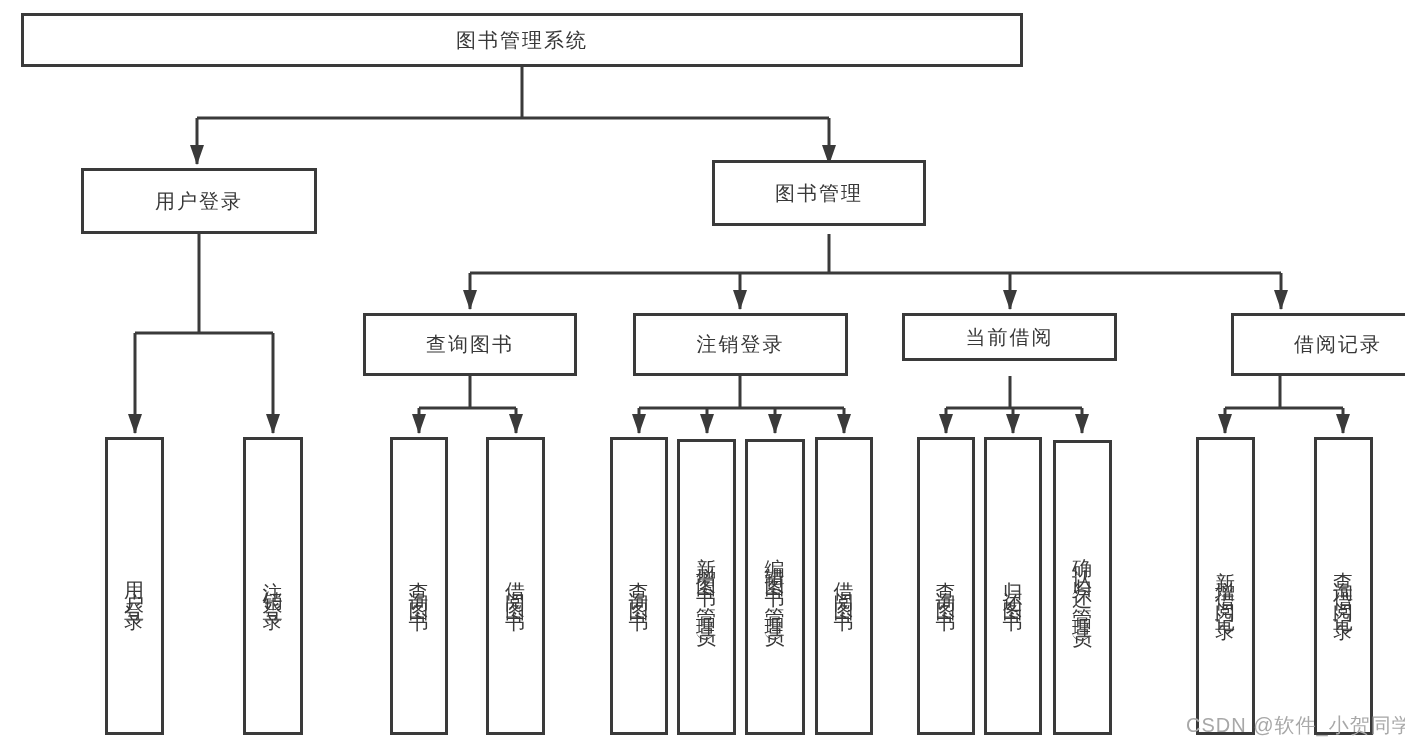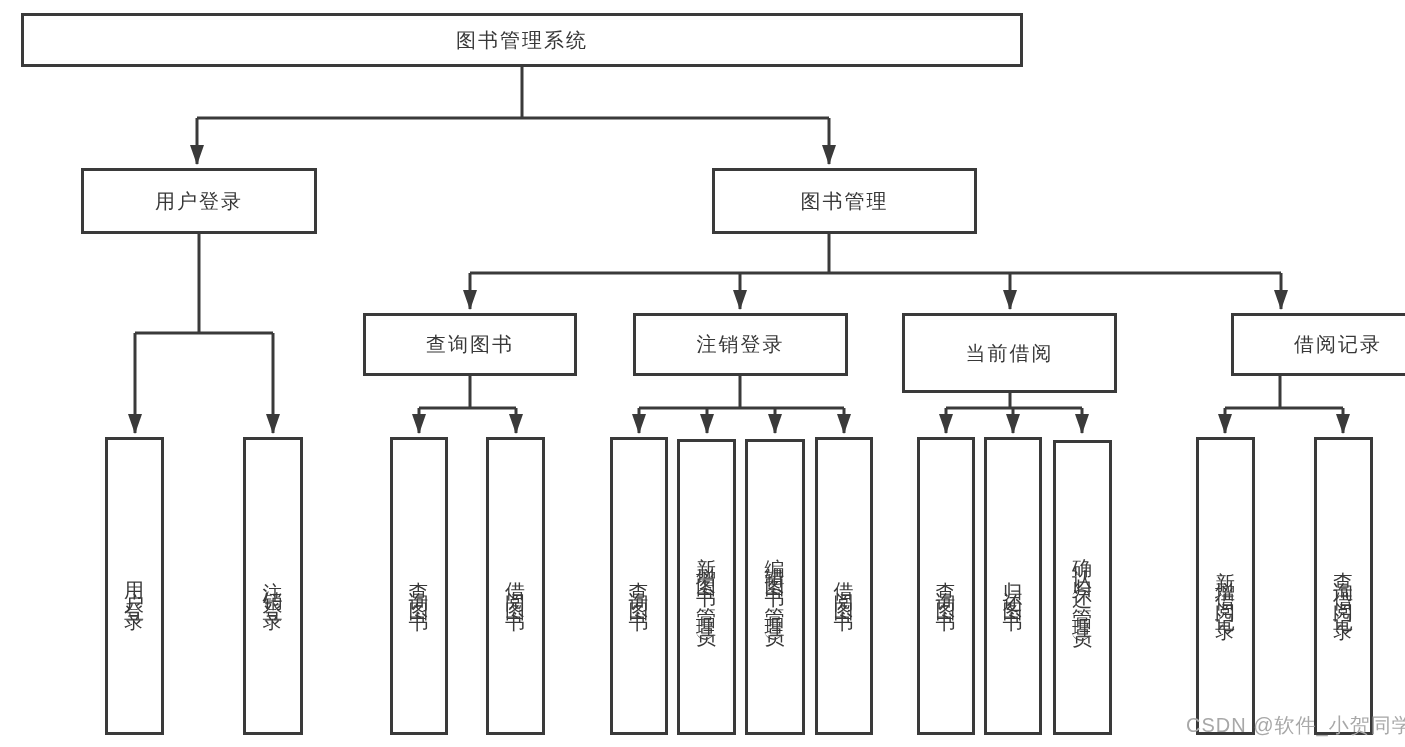--- a/index.html
+++ b/index.html
@@ -99,7 +99,7 @@
   <div class="box h" style="left:81px;top:168px;width:236px;height:66px">
     <span class="lbl">用户登录</span>
   </div>
-  <div class="box h" style="left:712px;top:168px;width:265px;height:66px">
+  <div class="box h" style="left:712px;top:160px;width:214px;height:66px">
     <span class="lbl">图书管理</span>
   </div>
 

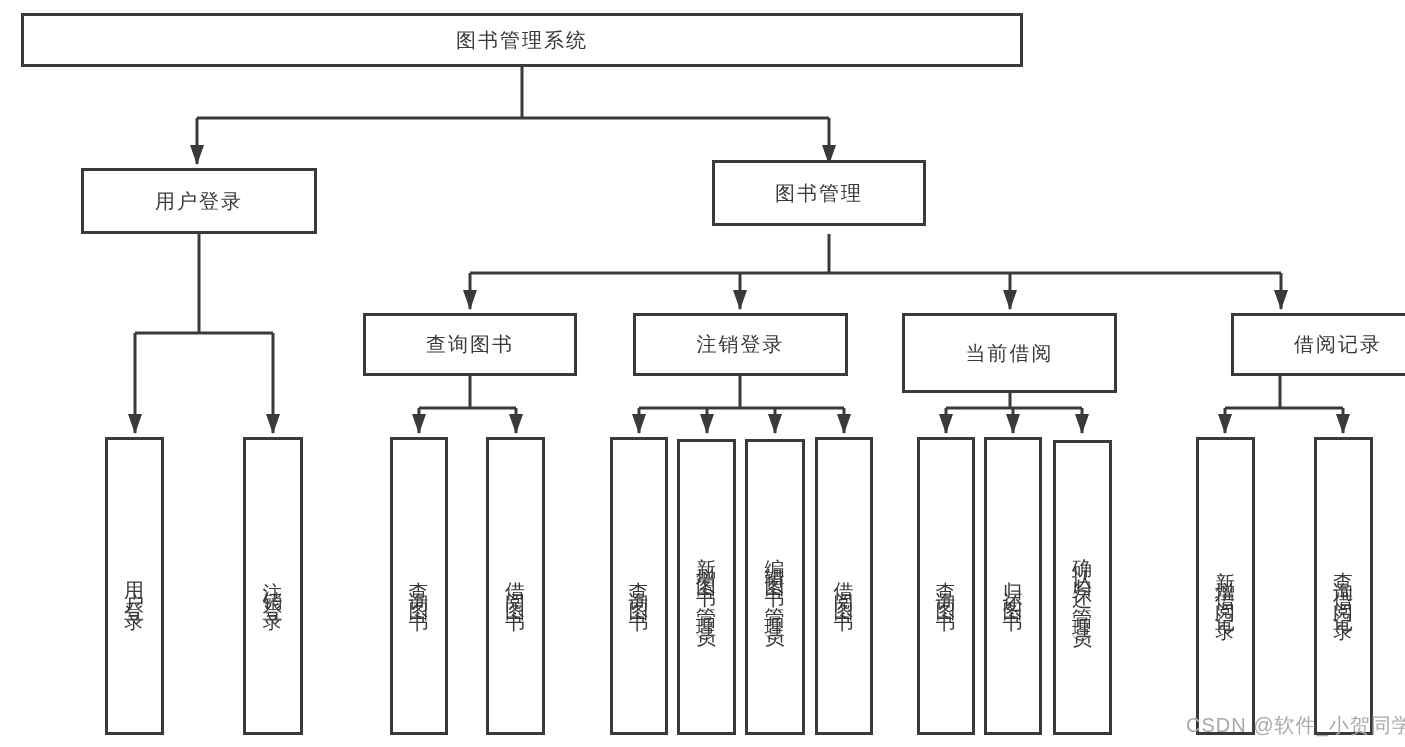--- a/index.html
+++ b/index.html
@@ -109,7 +109,7 @@
   <div class="box h" style="left:633px;top:313px;width:215px;height:63px">
     <span class="lbl">注销登录</span>
   </div>
-  <div class="box h" style="left:902px;top:313px;width:215px;height:80px">
+  <div class="box h" style="left:902px;top:313px;width:215px;height:48px">
     <span class="lbl">当前借阅</span>
   </div>
   <div class="box h" style="left:1231px;top:313px;width:214px;height:63px">

